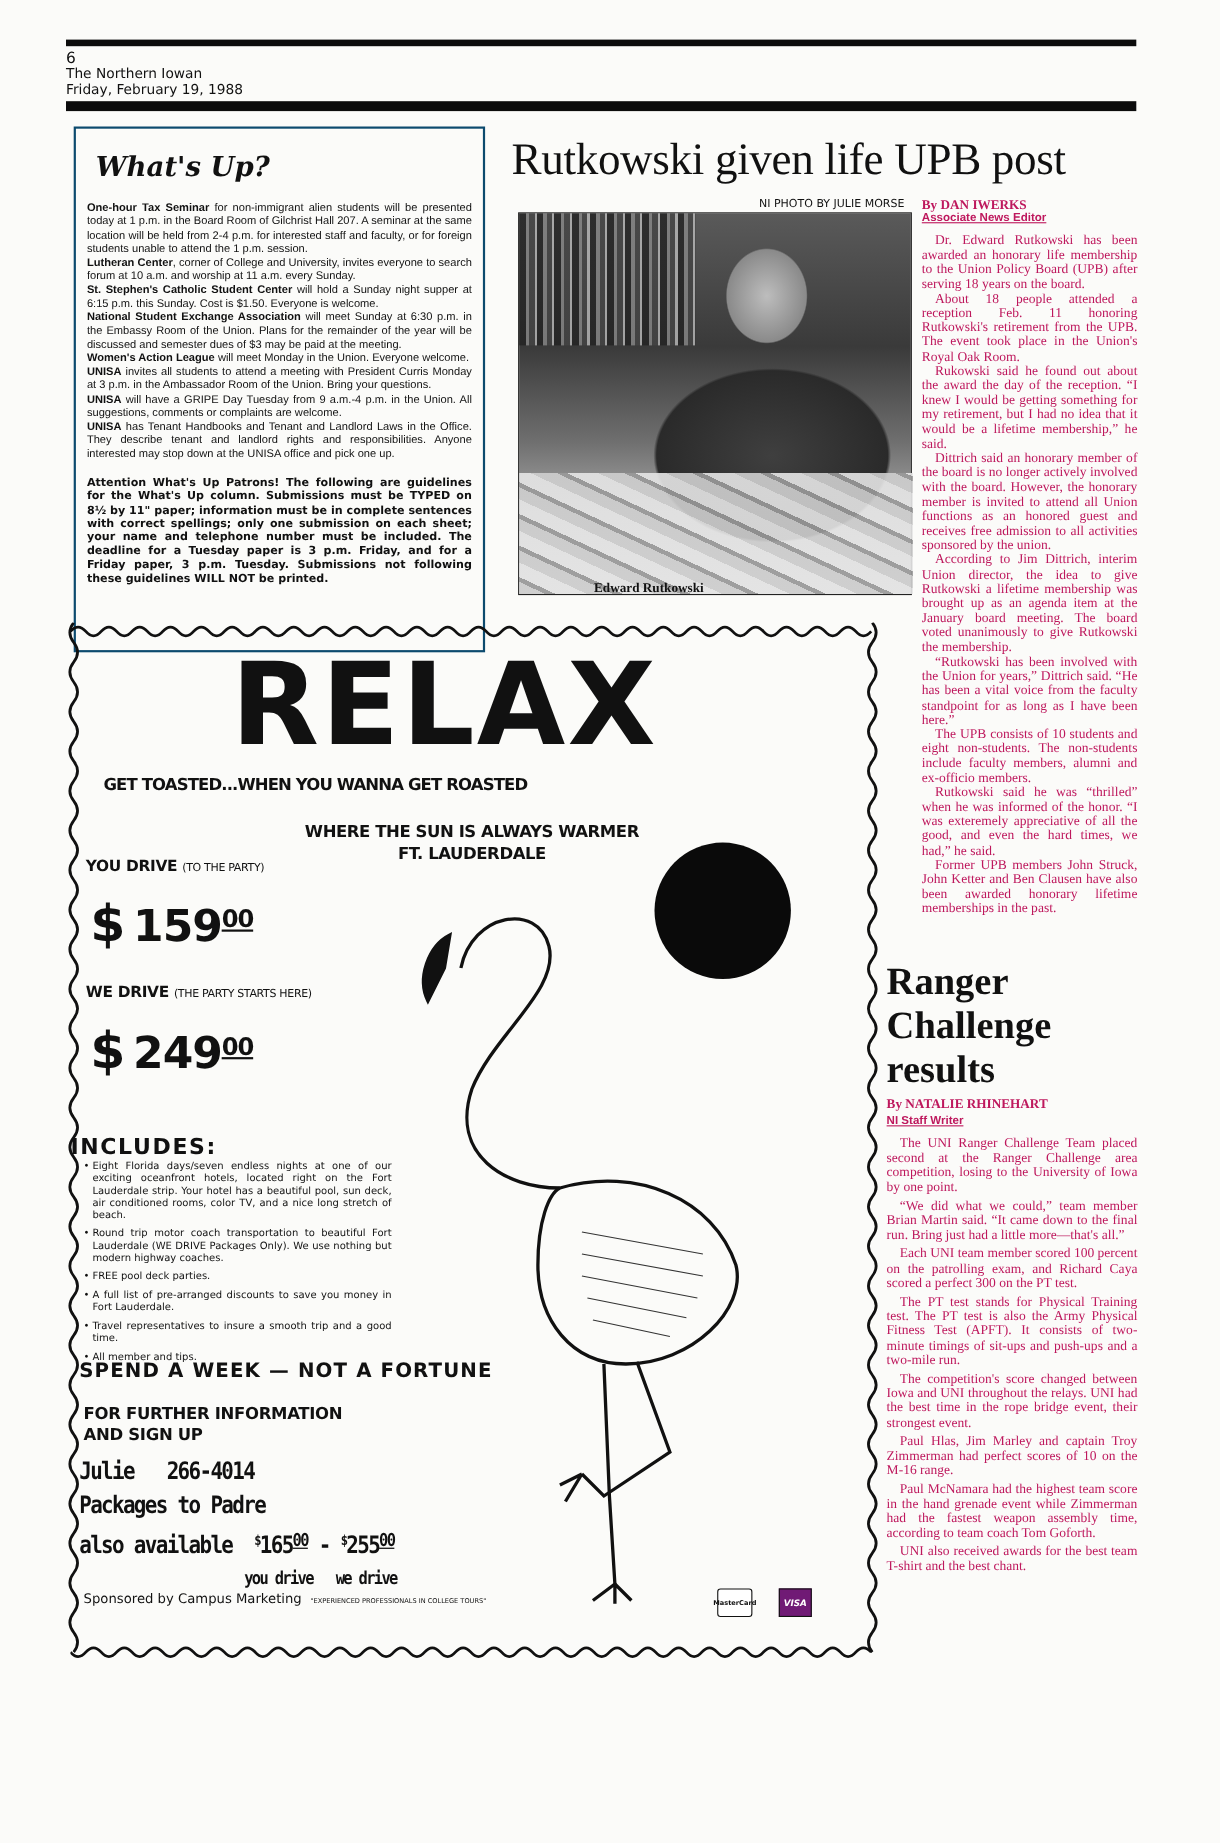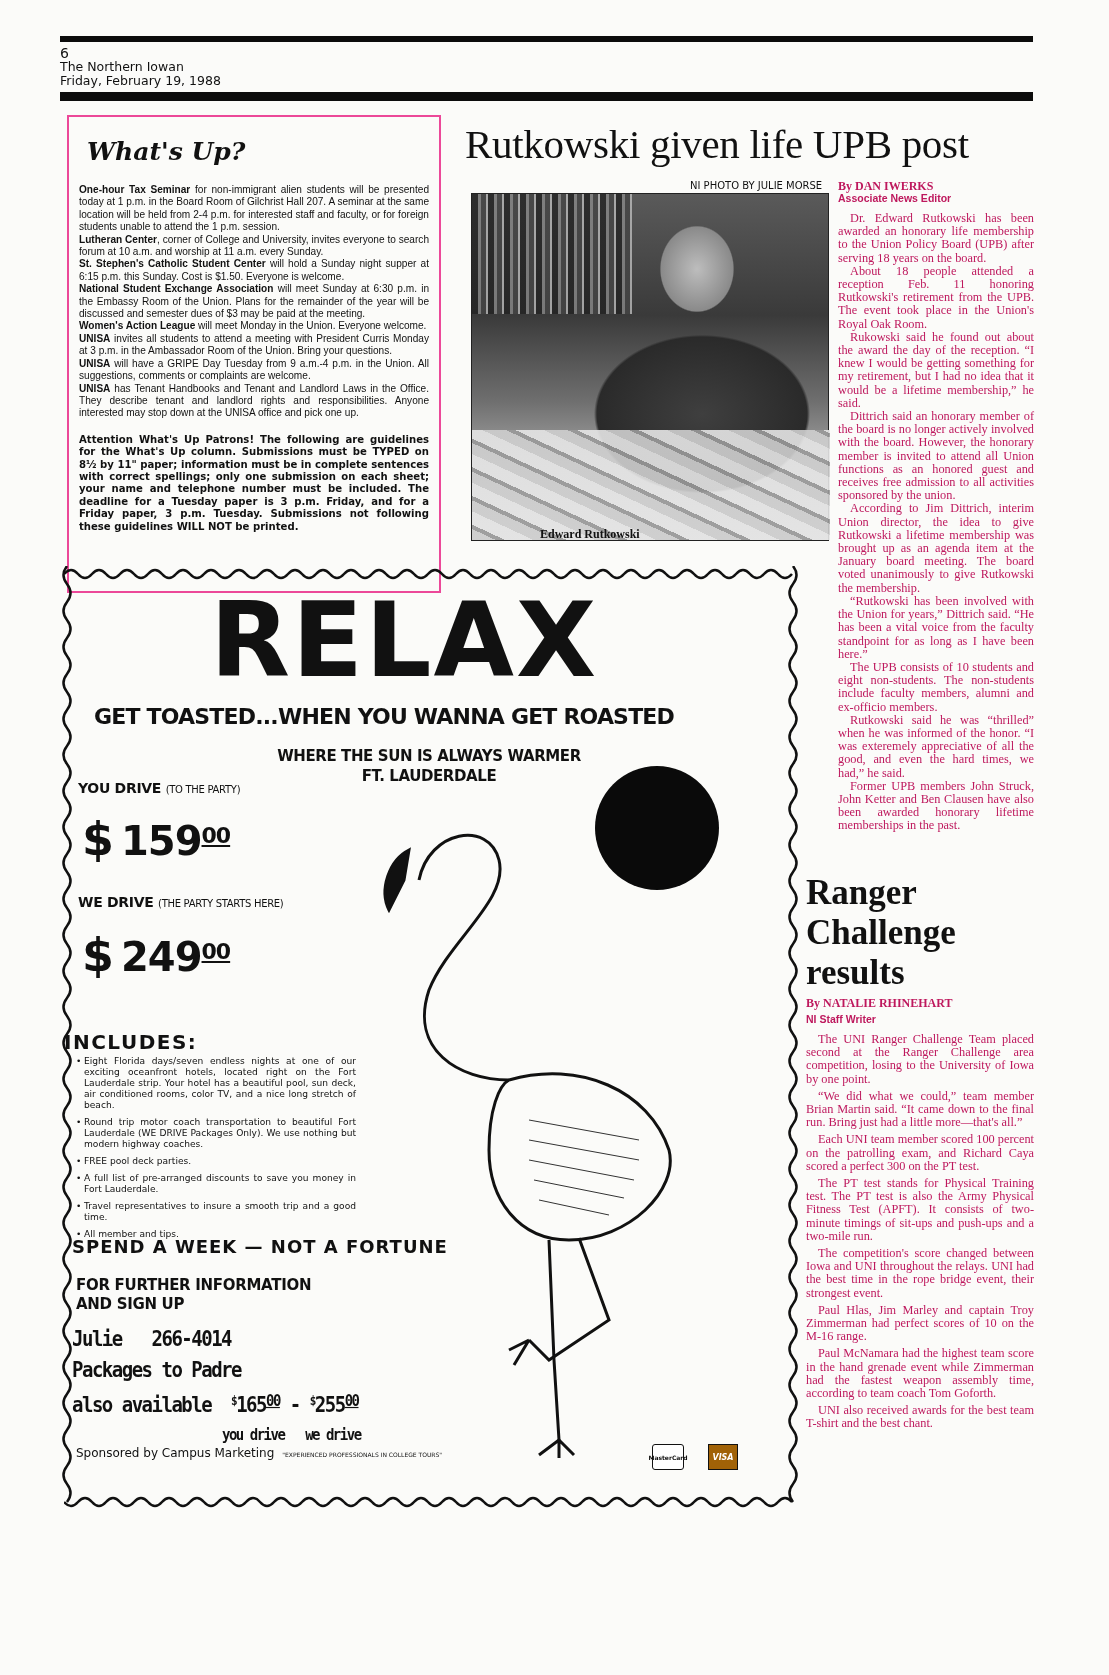--- a/index.html
+++ b/index.html
@@ -11,7 +11,7 @@
   .masthead .pg { font-size: 14px; }
 
   
-  .whatsup { position: absolute; left: 67px; top: 115px; width: 374px; height: 478px; border: 2px solid #ec4899; padding: 12px 10px 0 10px; }
+  .whatsup { position: absolute; left: 67px; top: 115px; width: 374px; height: 478px; border: 2px solid #0c4a6e; padding: 12px 10px 0 10px; }
   .whatsup h2 { font-family: "DejaVu Serif", serif; font-style: italic; font-weight: bold; font-size: 25px; margin: 8px 0 18px 8px; }
   .whatsup .item { font-family: Liberation Sans, sans-serif; font-size: 10.1px; line-height: 12.4px; text-align: justify; }
   .whatsup .item b { font-weight: bold; }

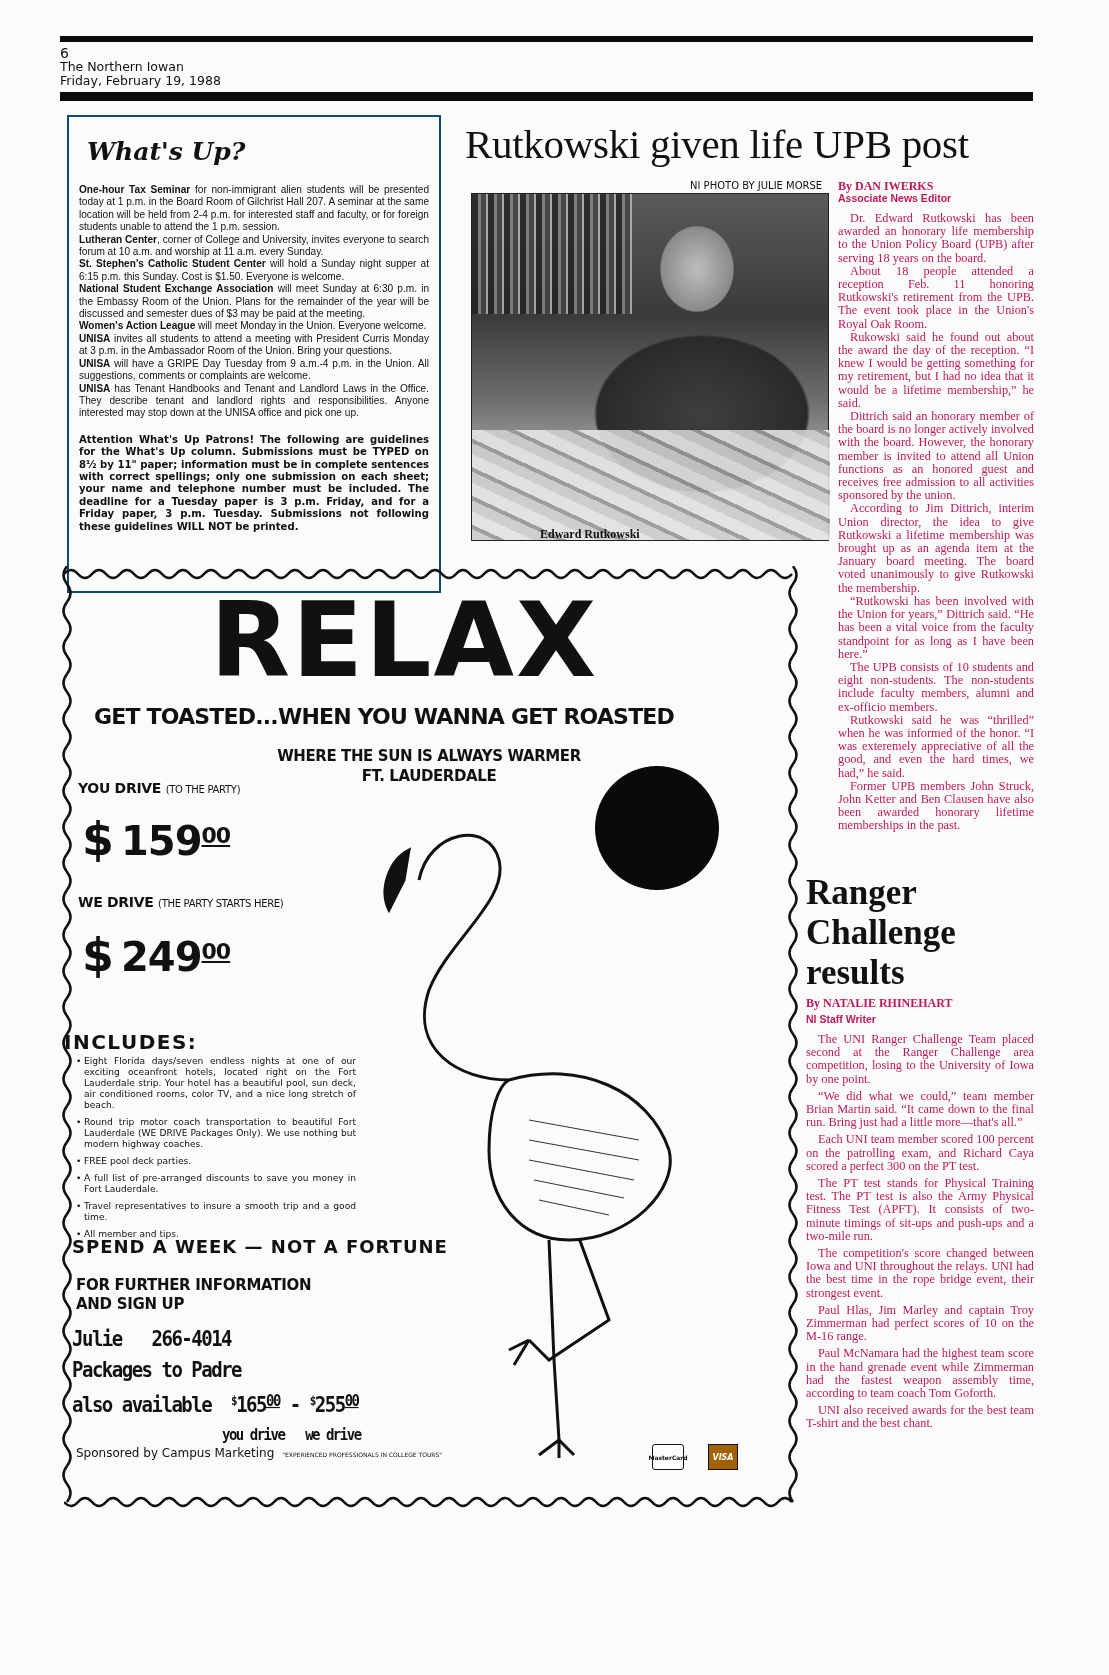--- a/index.html
+++ b/index.html
@@ -35,7 +35,7 @@
   .article { position: absolute; font-family: "Liberation Serif", serif; font-size: 12.3px; line-height: 13.2px; text-align: justify; color: #be185d; }
   .article p { text-indent: 12px; }
   .byline { font-weight: bold; font-size: 12px; line-height: 12px; text-indent: 0 !important; }
-  .byline-role { font-weight: bold; font-size: 10.5px; line-height: 12px; margin-bottom: 8px; font-family: "Liberation Sans", sans-serif; }
+  .byline-role { font-weight: bold; font-size: 10.5px; line-height: 12px; margin-bottom: 8px; font-family: "Liberation Sans", sans-serif; text-decoration: underline; }
   .rutk { left: 838px; top: 180px; width: 196px; }
   .ranger-head { position: absolute; left: 806px; top: 873px; width: 228px; font-family: "Liberation Serif", serif; font-weight: bold; font-size: 35px; line-height: 40px; }
   .ranger { left: 806px; top: 997px; width: 228px; }

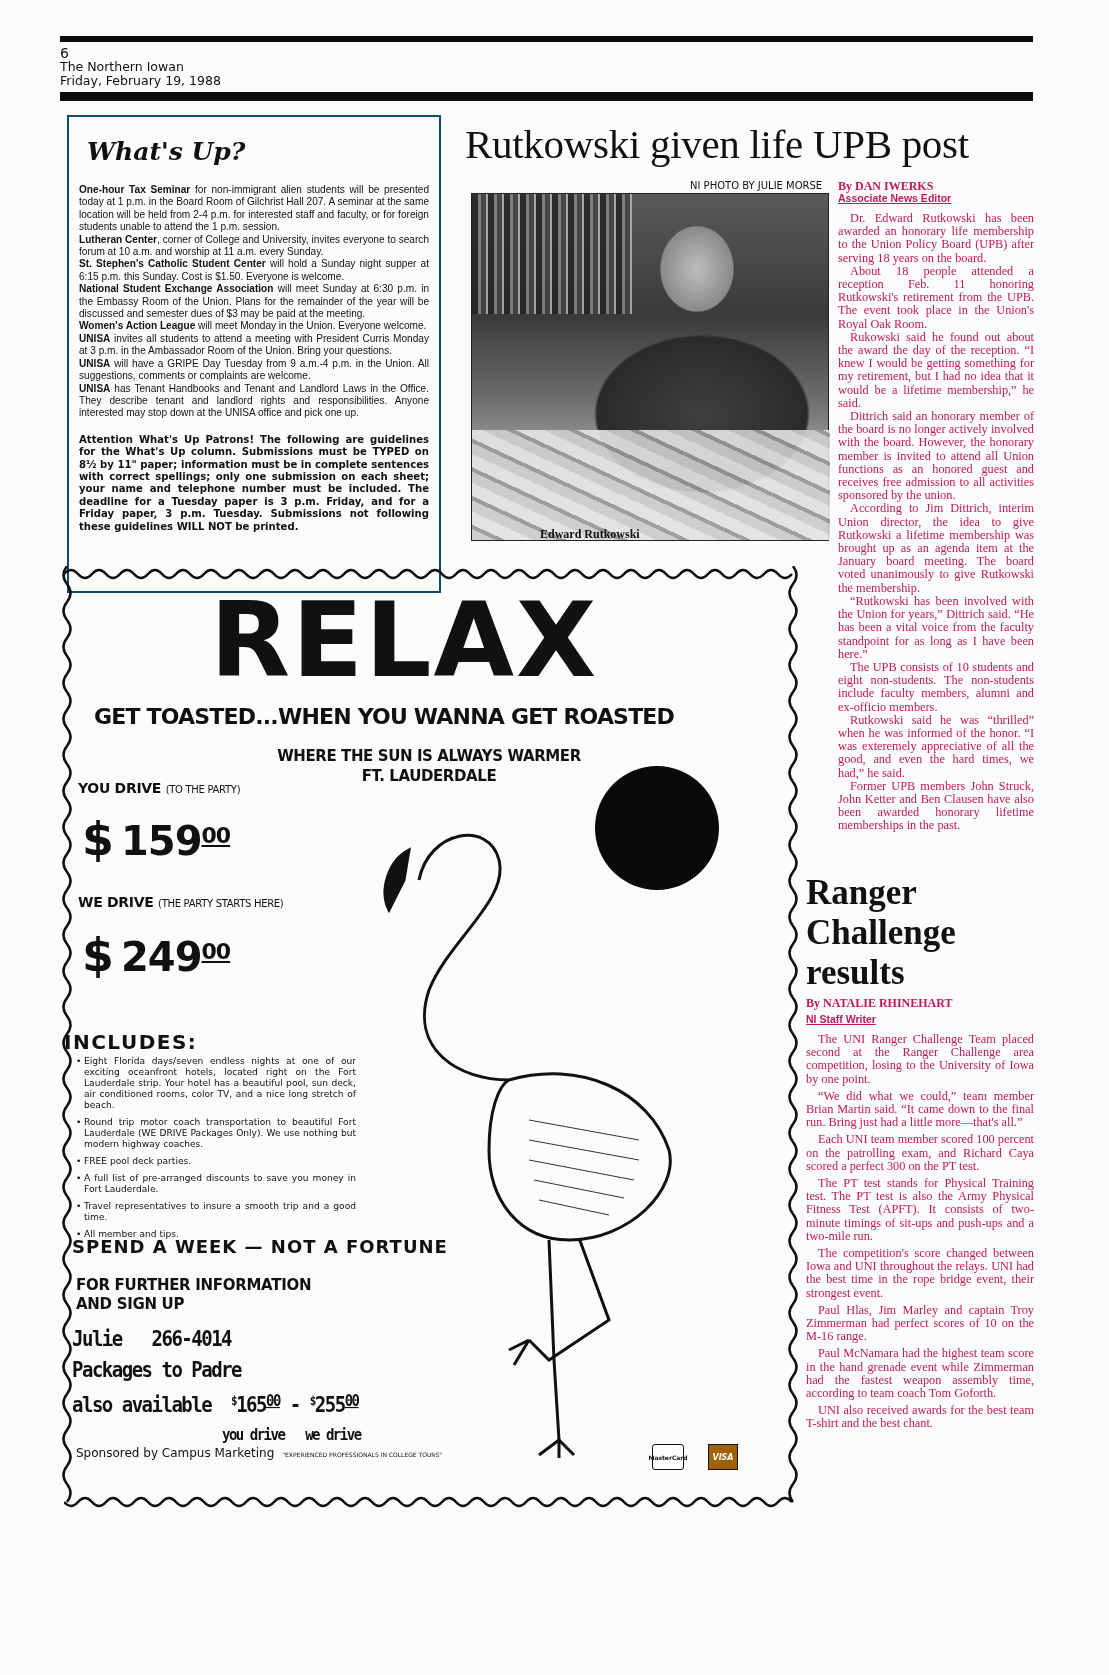--- a/index.html
+++ b/index.html
@@ -48,7 +48,7 @@
   .ad .wavy-left, .ad .wavy-right { position: absolute; top: 0; width: 14px; height: 944px; }
   .ad .wavy-left { left: -4px; } .ad .wavy-right { right: -6px; }
   .relax { position: absolute; left: 146px; top: 22px; font-family: "DejaVu Sans", sans-serif; font-weight: bold; font-size: 104px; letter-spacing: 2px; line-height: 104px; }
-  .ad .tag1 { position: absolute; left: 30px; top: 138px; font-family: "DejaVu Sans", sans-serif; font-weight: bold; font-size: 22px; letter-spacing: -0.8px; white-space: nowrap; }
+  .ad .tag1 { position: absolute; left: 30px; top: 138px; font-family: "DejaVu Sans", sans-serif; font-weight: bold; font-size: 15px; letter-spacing: -0.8px; white-space: nowrap; }
   .ad .tag2 { position: absolute; left: 0; width: 730px; top: 180px; text-align: center; font-family: "DejaVu Sans", sans-serif; font-weight: bold; font-size: 15px; line-height: 20px; letter-spacing: -0.4px; }
   .ad .drive-label { position: absolute; left: 14px; font-family: "DejaVu Sans", sans-serif; font-weight: bold; font-size: 14px; letter-spacing: -0.3px; }
   .ad .drive-label small { font-weight: normal; font-size: 10px; }

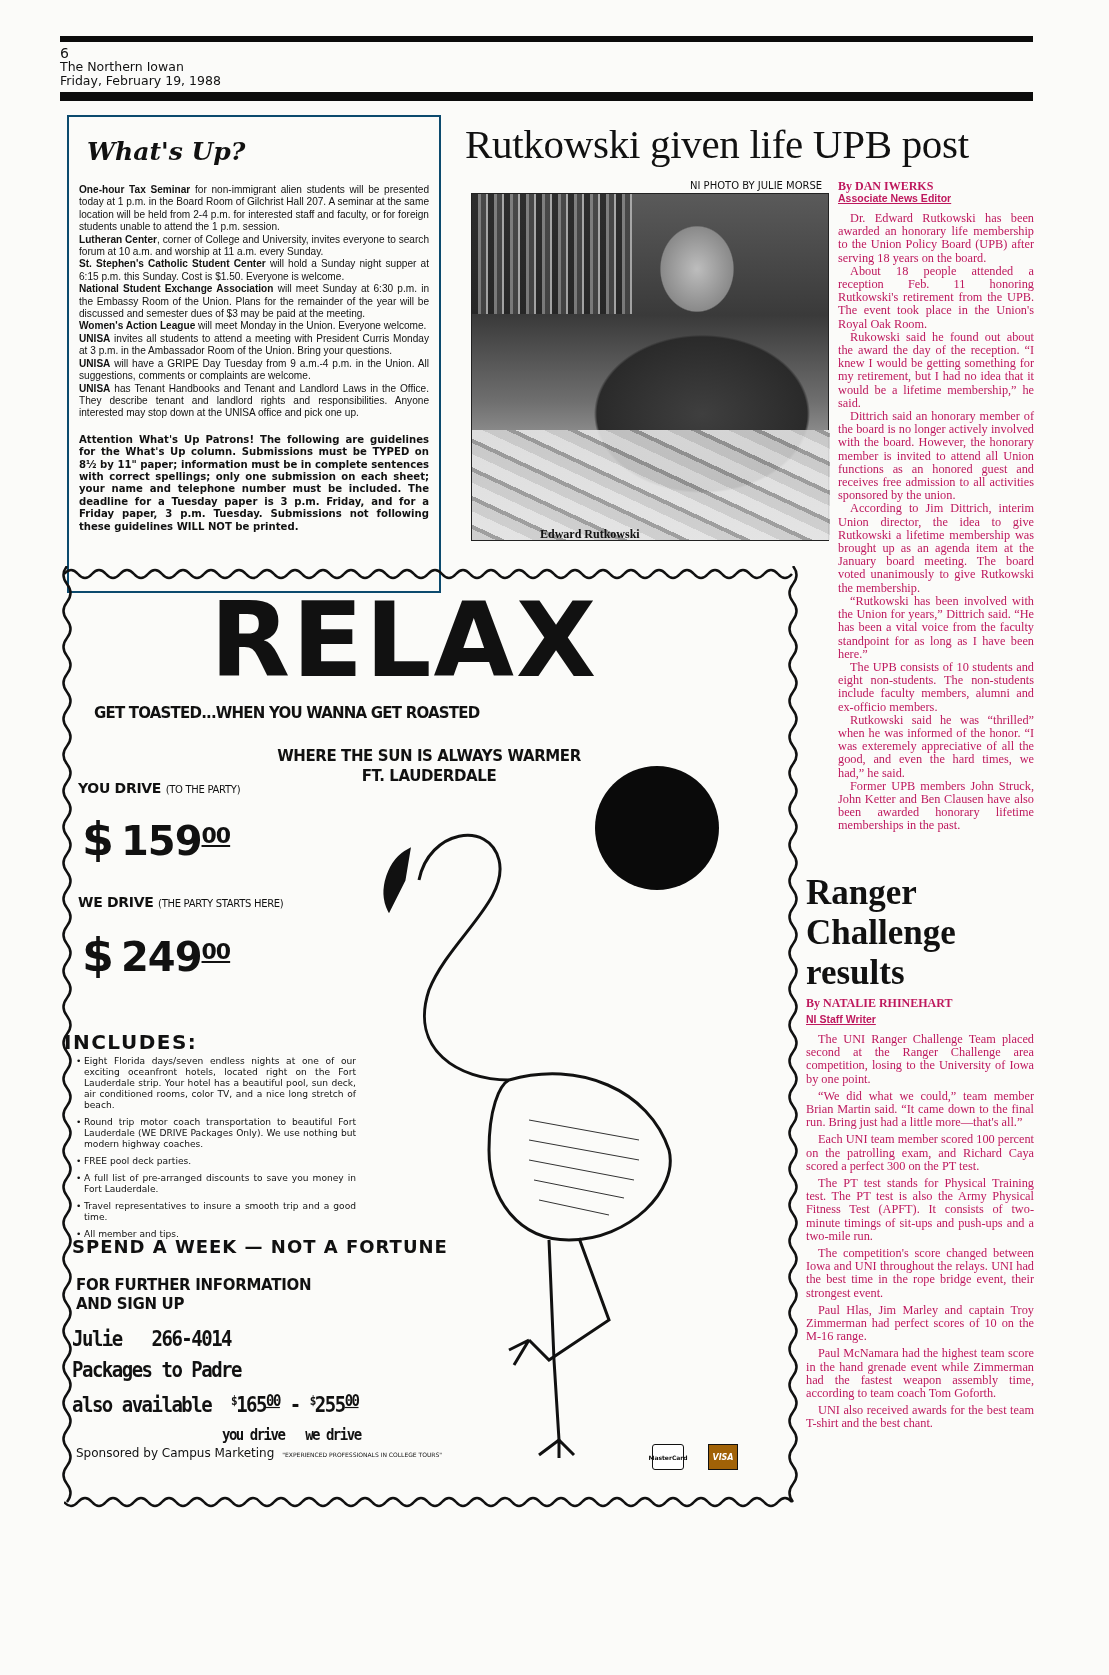--- a/index.html
+++ b/index.html
@@ -70,7 +70,7 @@
   .sponsor small { font-size: 6px; margin-left: 8px; }
   .card { position: absolute; top: 878px; height: 26px; font-family: "DejaVu Sans", sans-serif; font-size: 6px; font-weight: bold; display: flex; align-items: center; justify-content: center; border: 1px solid #111; }
   .card.mc { left: 588px; width: 32px; border-radius: 3px; background: #fff; }
-  .card.visa { left: 644px; width: 30px; background: #a16207; color: #fff; font-size: 8px; font-style: italic; }
+  .card.visa { left: 644px; width: 30px; background: #701a75; color: #fff; font-size: 8px; font-style: italic; }
   .sun { position: absolute; left: 531px; top: 200px; width: 124px; height: 124px; border-radius: 50%; background: #0a0a0a; }
   .flamingo { position: absolute; left: 315px; top: 254px; width: 310px; height: 640px; }
 </style>

